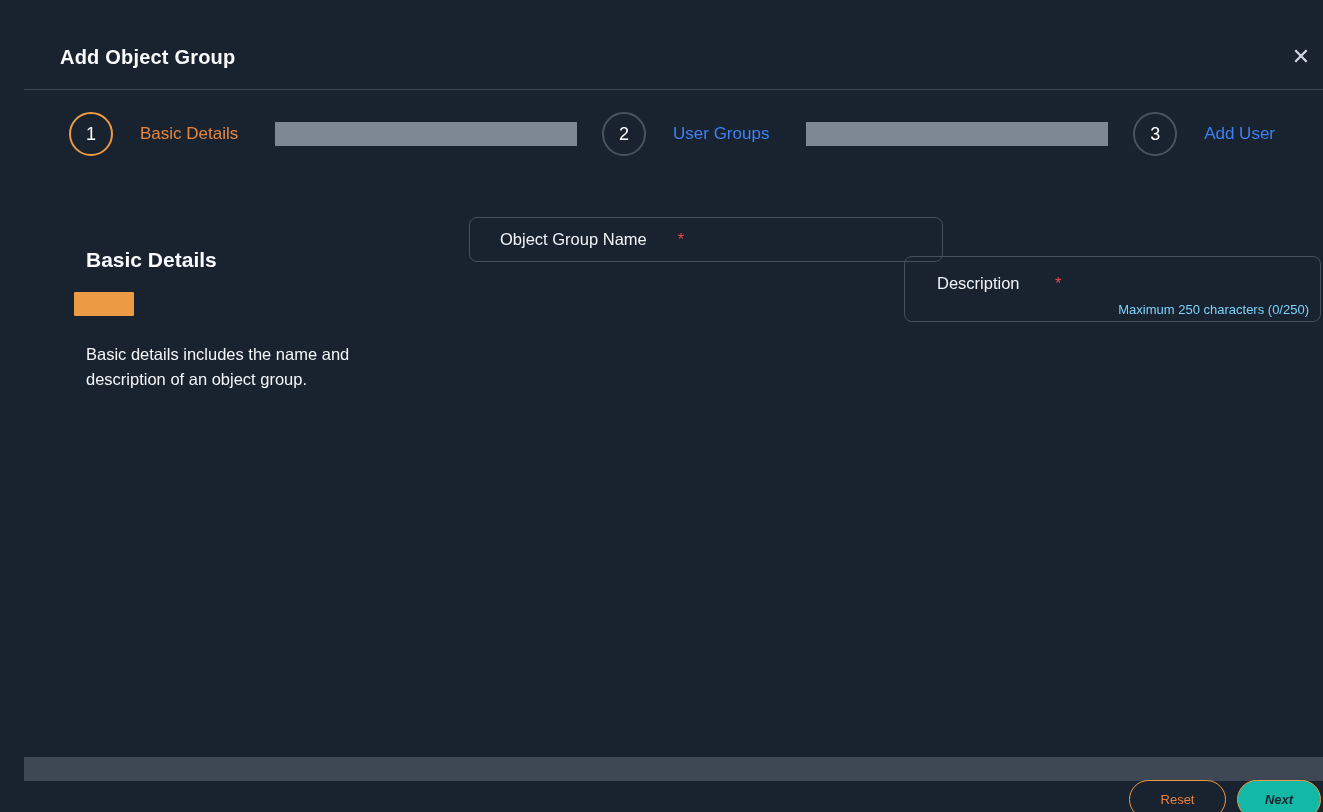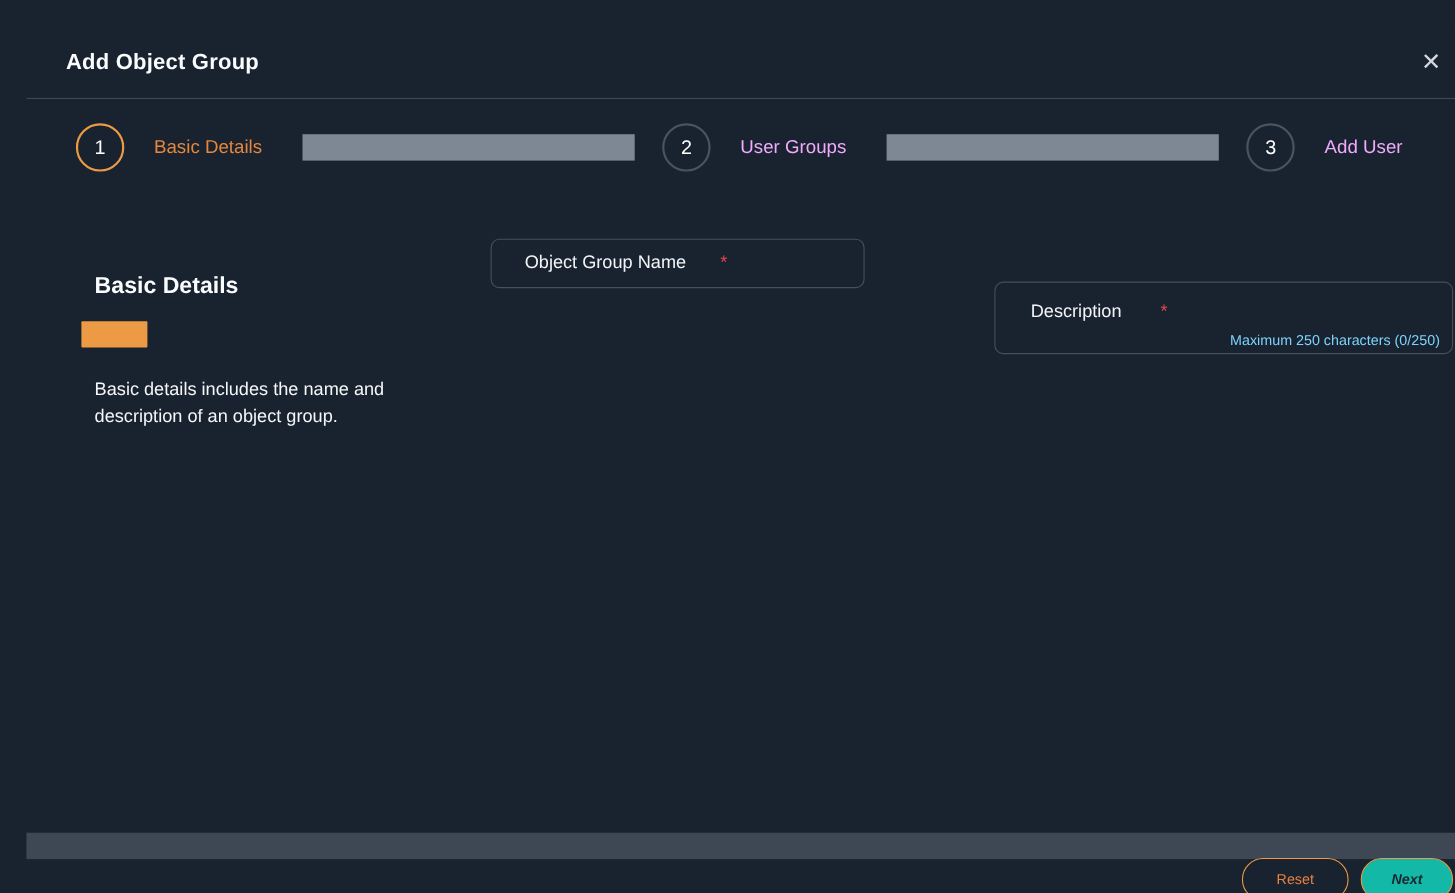--- a/index.html
+++ b/index.html
@@ -43,7 +43,7 @@
   }
   .step.active .step-circle { border: 2px solid #ED9A44; }
   .step.inactive .step-circle { border: 2px solid #49545F; }
-  .step-label { margin-left: 15px; font-size: 17px; color: #f0abfc; white-space: nowrap; }
+  .step-label { margin-left: 15px; font-size: 17px; color: #3b82f6; white-space: nowrap; }
   .step.active .step-label { color: #E5873E; }
   .connector {
     flex: 1 1 auto; height: 1px; background: #7E8794; margin: 0 13px;

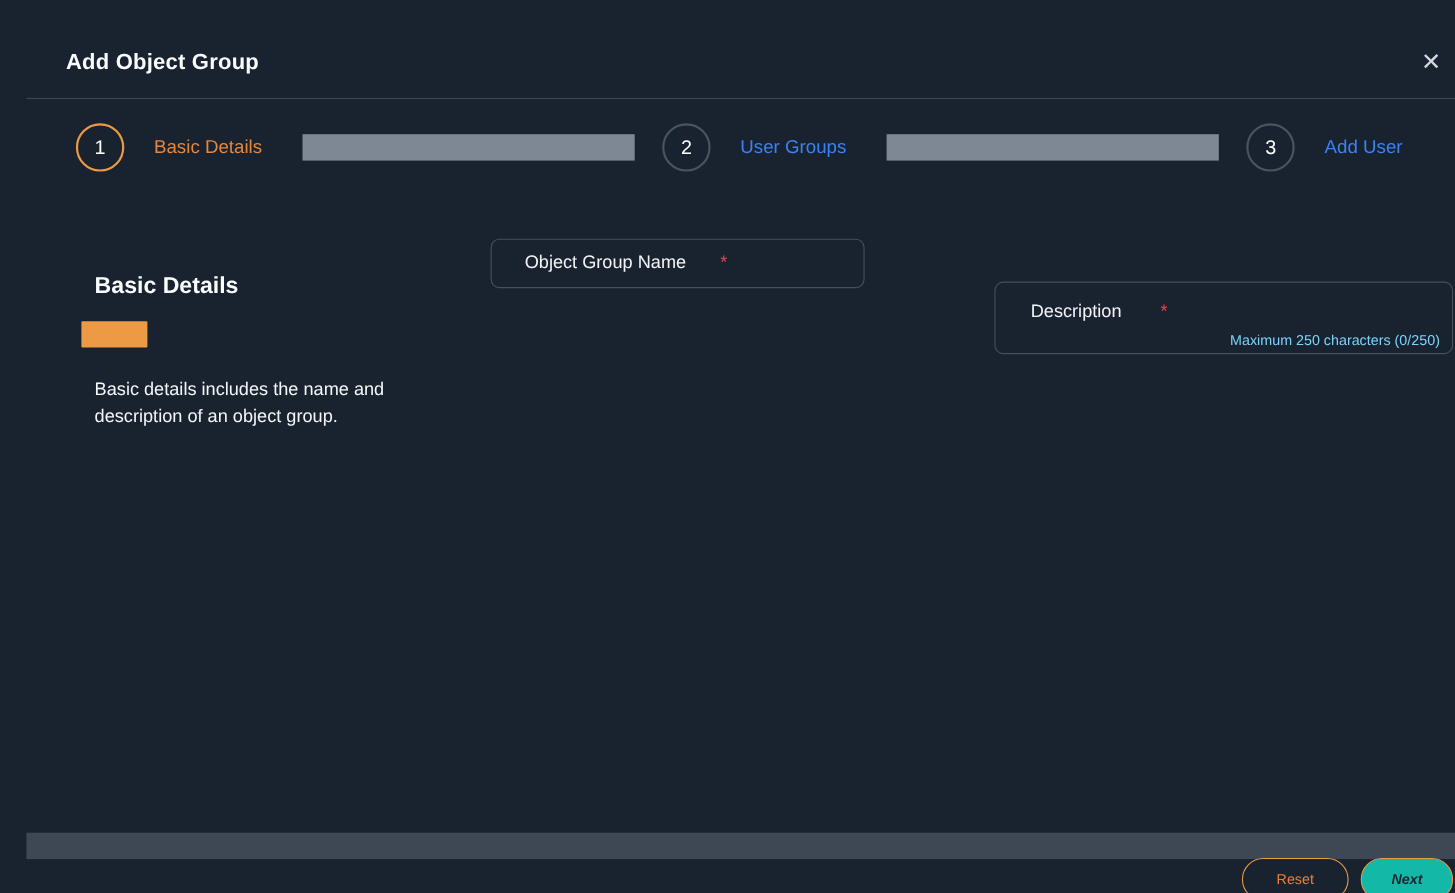--- a/index.html
+++ b/index.html
@@ -60,7 +60,7 @@
     position: absolute; border: 1px solid #454F5D; border-radius: 8px;
     background: transparent; cursor: text;
   }
-  .field-name { left: 422px; top: 193px; width: 340px; height: 45px;
+  .field-name { left: 445px; top: 193px; width: 474px; height: 45px;
     display: flex; align-items: center; padding-left: 18px; }
   .field-desc { left: 880px; top: 192px; width: 417px; height: 66px;
     padding: 17px 0 0 20px; margin-top: 40px; }

